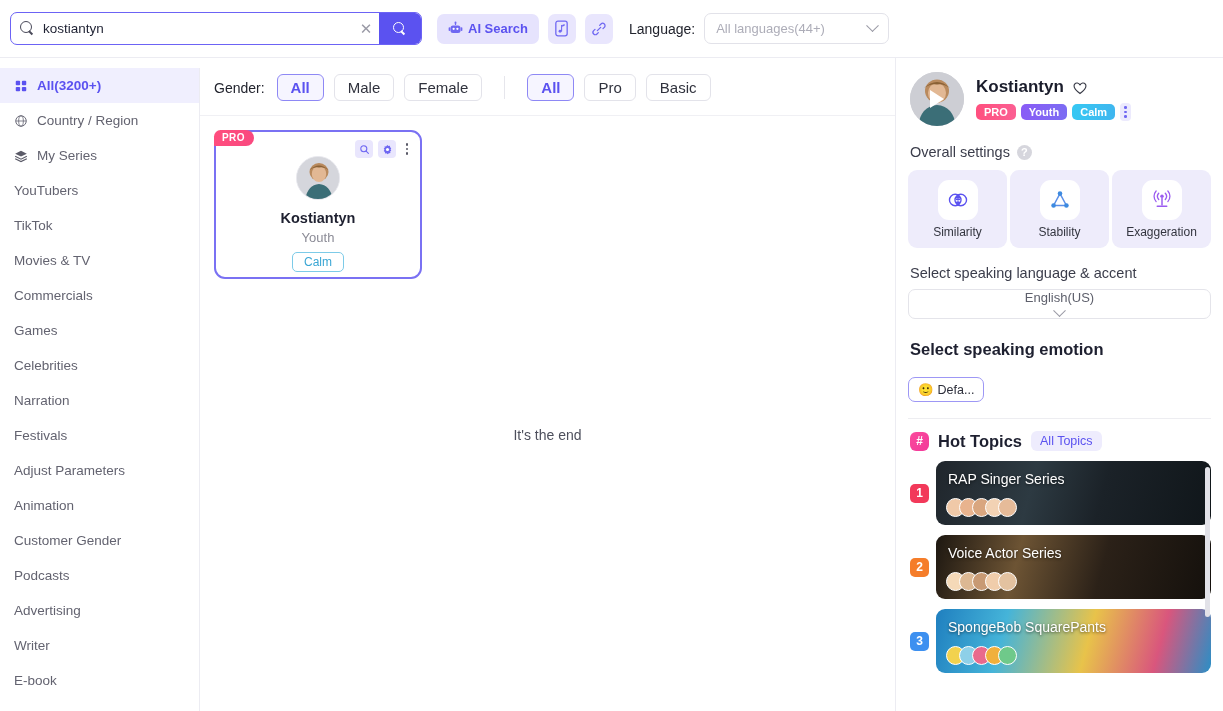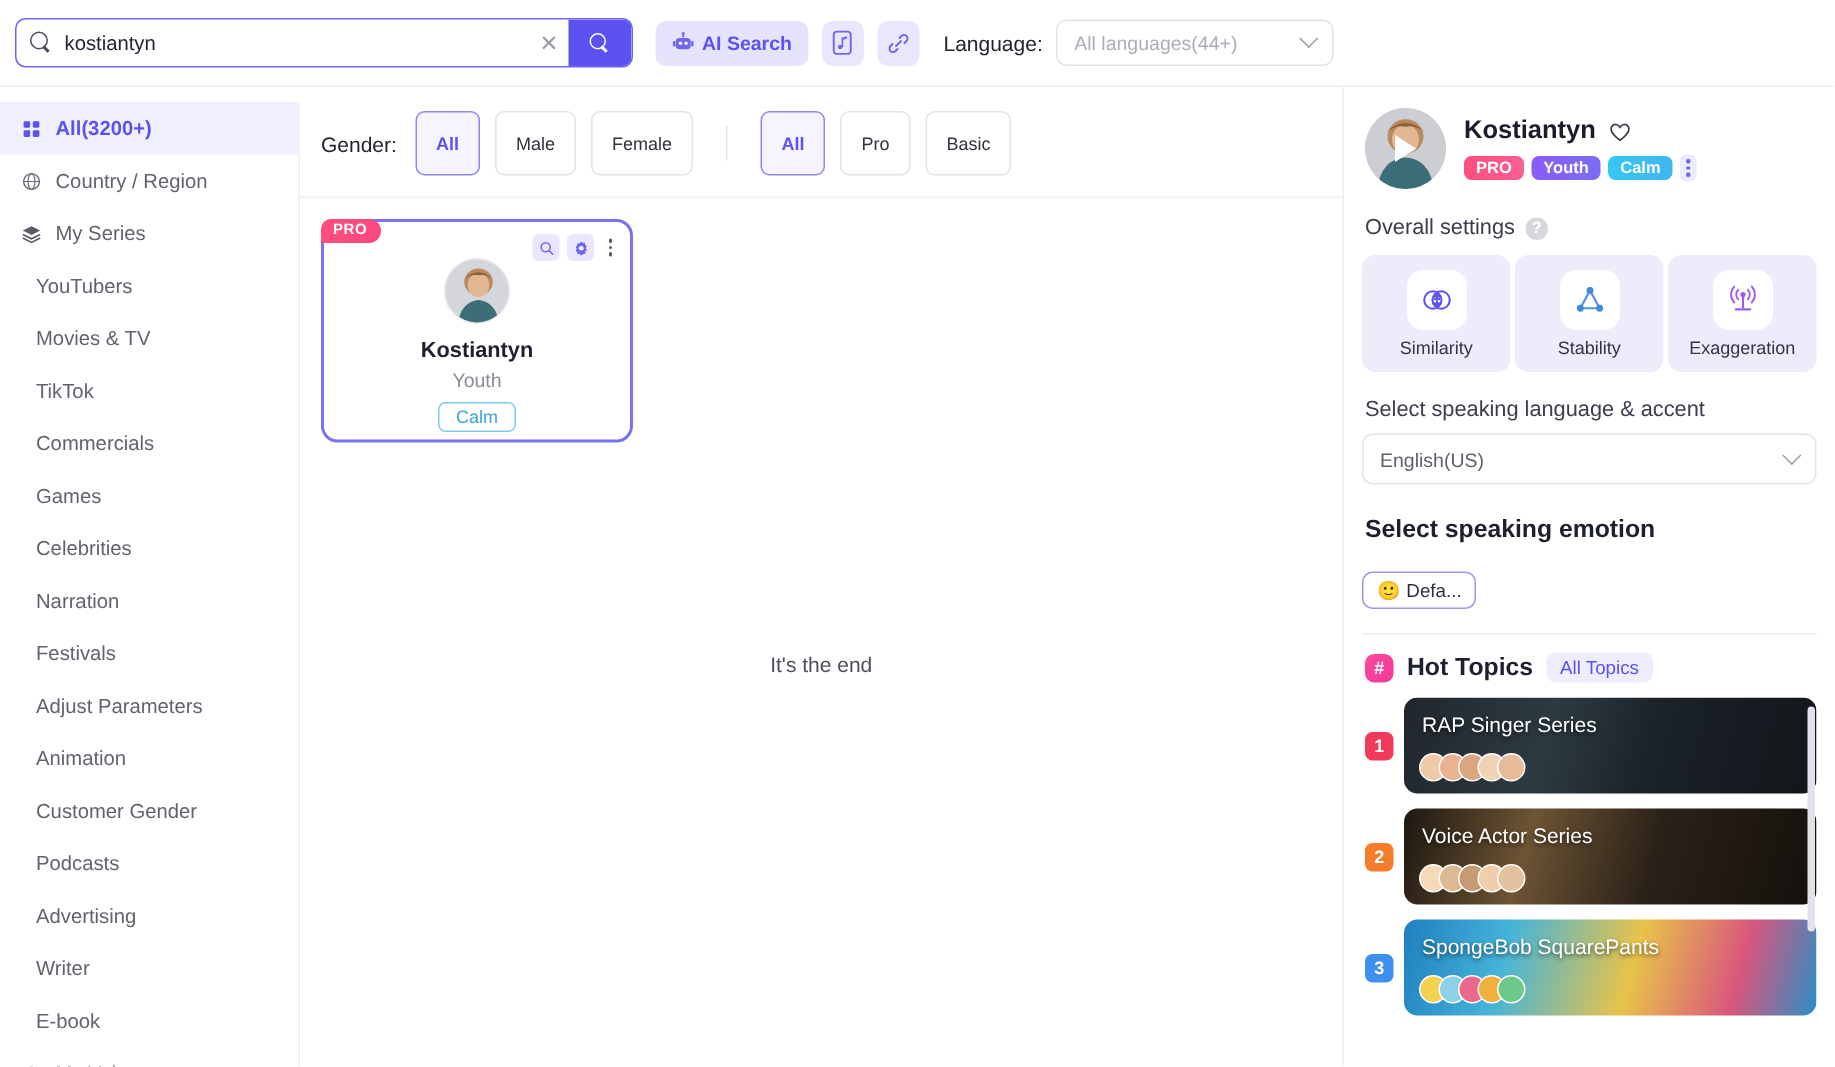--- a/index.html
+++ b/index.html
@@ -116,9 +116,9 @@
   }
   .filt-label { font-size: 14px; color: #22242e; margin-right: 2px; }
   .pill {
-    min-width: 36px; height: 43px; padding: 12px 13px;
+    min-width: 36px; height: 27px; padding: 12px 13px;
     border: 1px solid #e3e3ea; border-radius: 6px; background: #fff;
-    font-size: 12px; color: #30323d; cursor: pointer;
+    font-size: 15px; color: #30323d; cursor: pointer;
     display: flex; align-items: center; justify-content: center;
   }
   .pill.sel { border-color: #8e88f5; color: #5b52f0; background: #f6f5ff; font-weight: 600; }

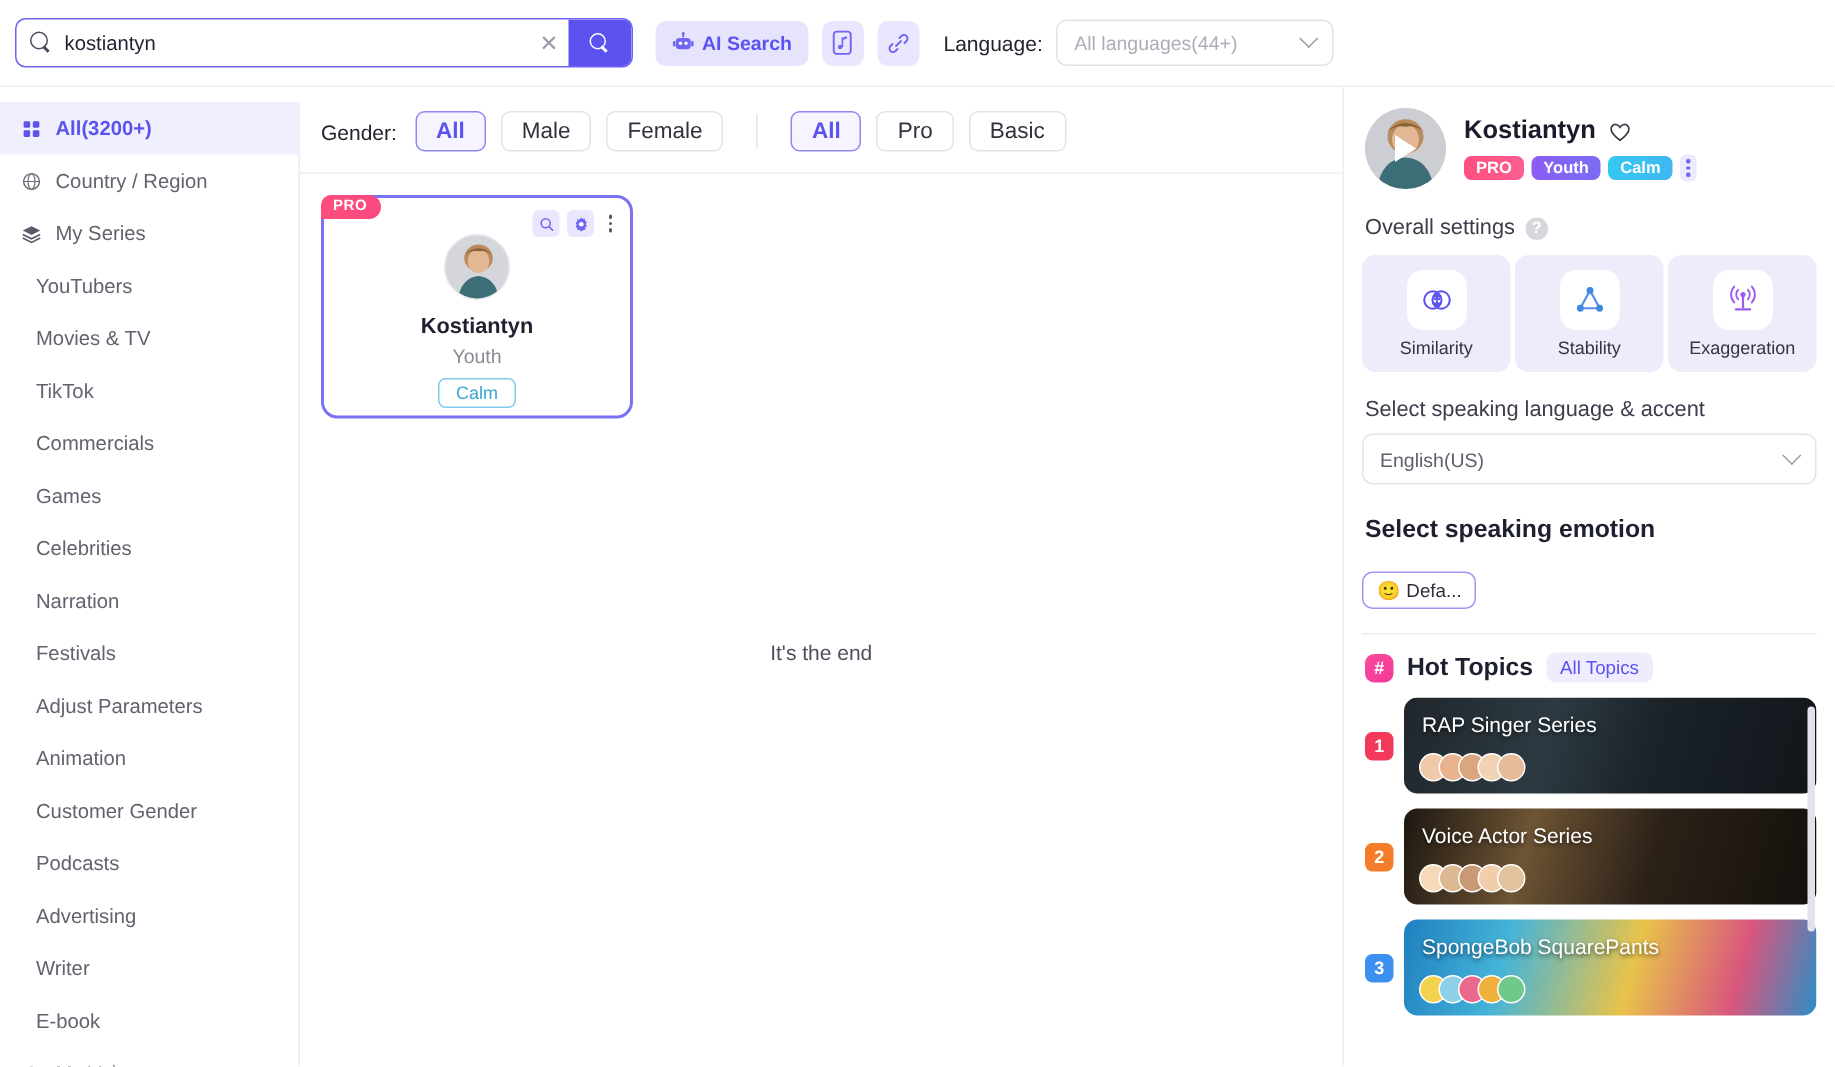--- a/index.html
+++ b/index.html
@@ -105,7 +105,7 @@
     font-size: 13.5px; color: #636370; cursor: pointer; white-space: nowrap;
   }
   .side-item.active { background: #f0effe; color: #5b52f0; font-weight: 600; }
-  .side-item.indent { padding-left: 24px; }
+  .side-item.indent { padding-left: 14px; }
   .side-ico { width: 15px; height: 15px; flex: none; display:flex; align-items:center; justify-content:center; }
 
   

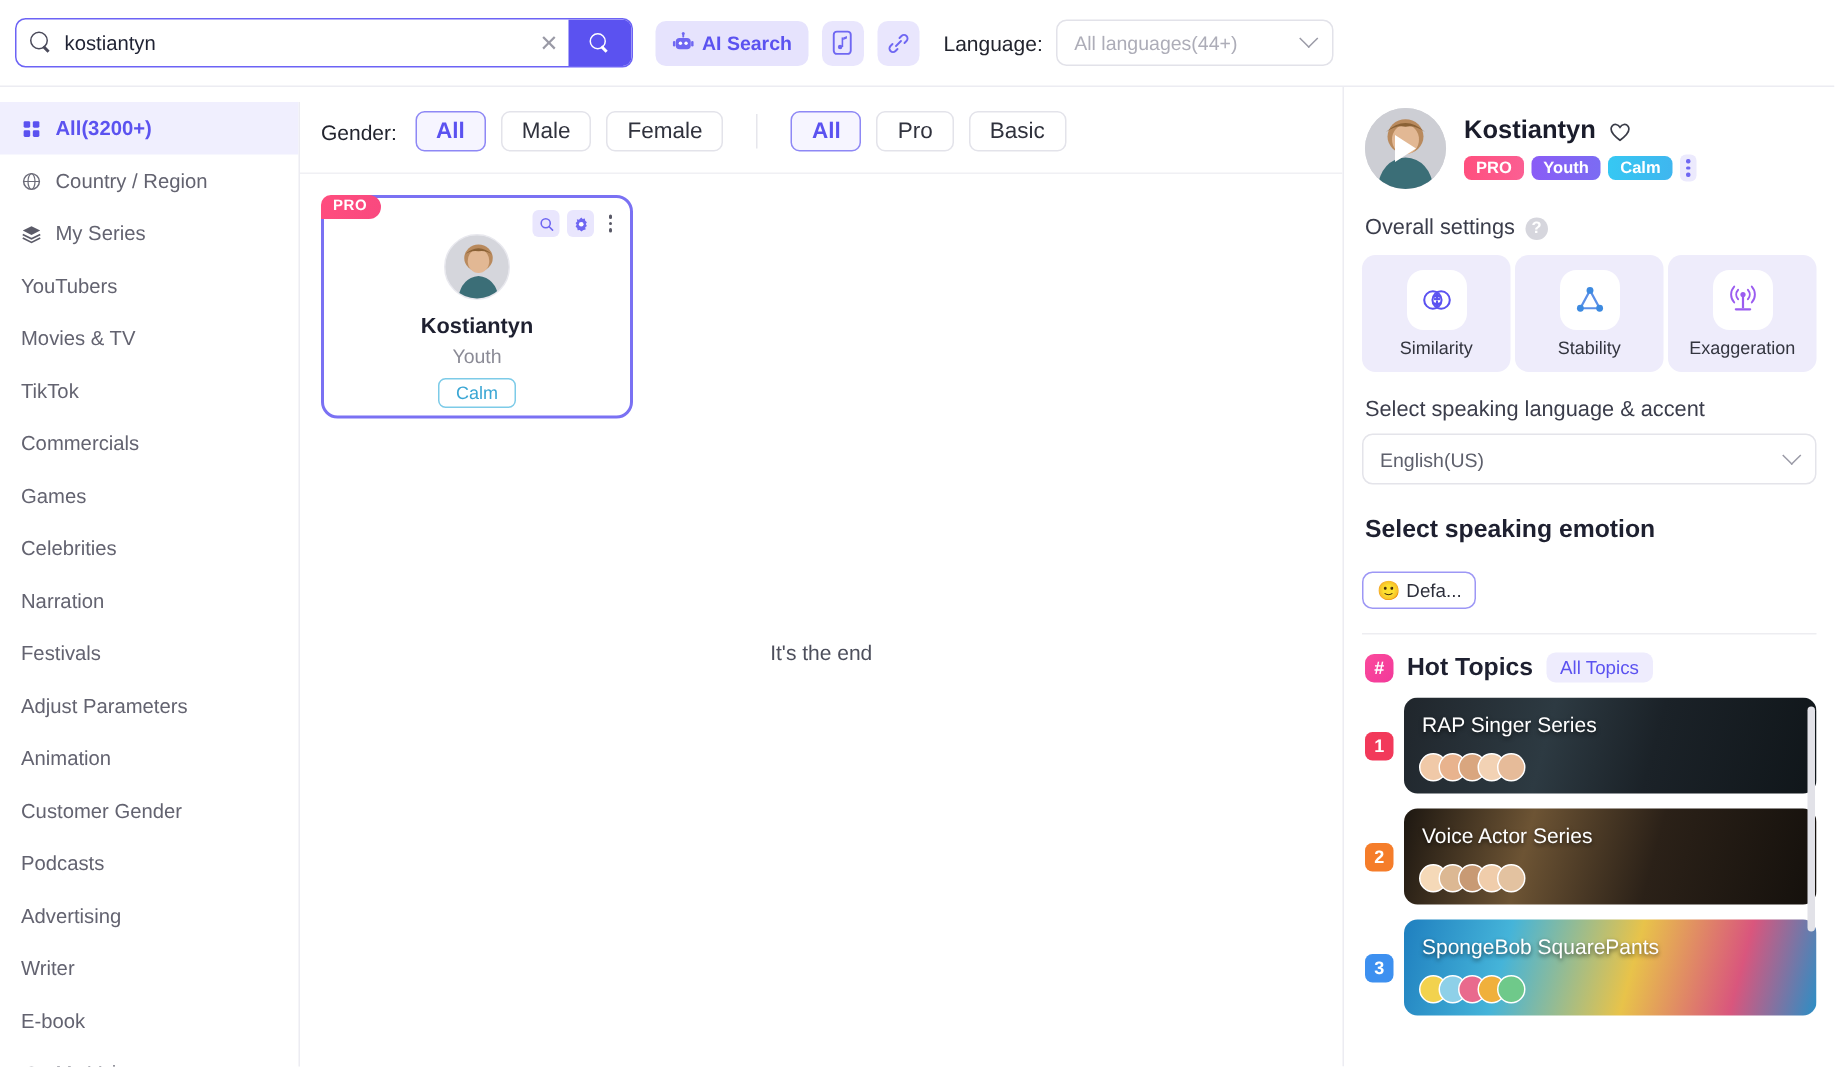--- a/index.html
+++ b/index.html
@@ -353,10 +353,10 @@
           <span>YouTubers</span>
         </div>
         <div class="side-item indent">
+          <span>TikTok</span>
+        </div>
+        <div class="side-item indent">
           <span>Movies &amp; TV</span>
-        </div>
-        <div class="side-item indent">
-          <span>TikTok</span>
         </div>
         <div class="side-item indent">
           <span>Commercials</span>

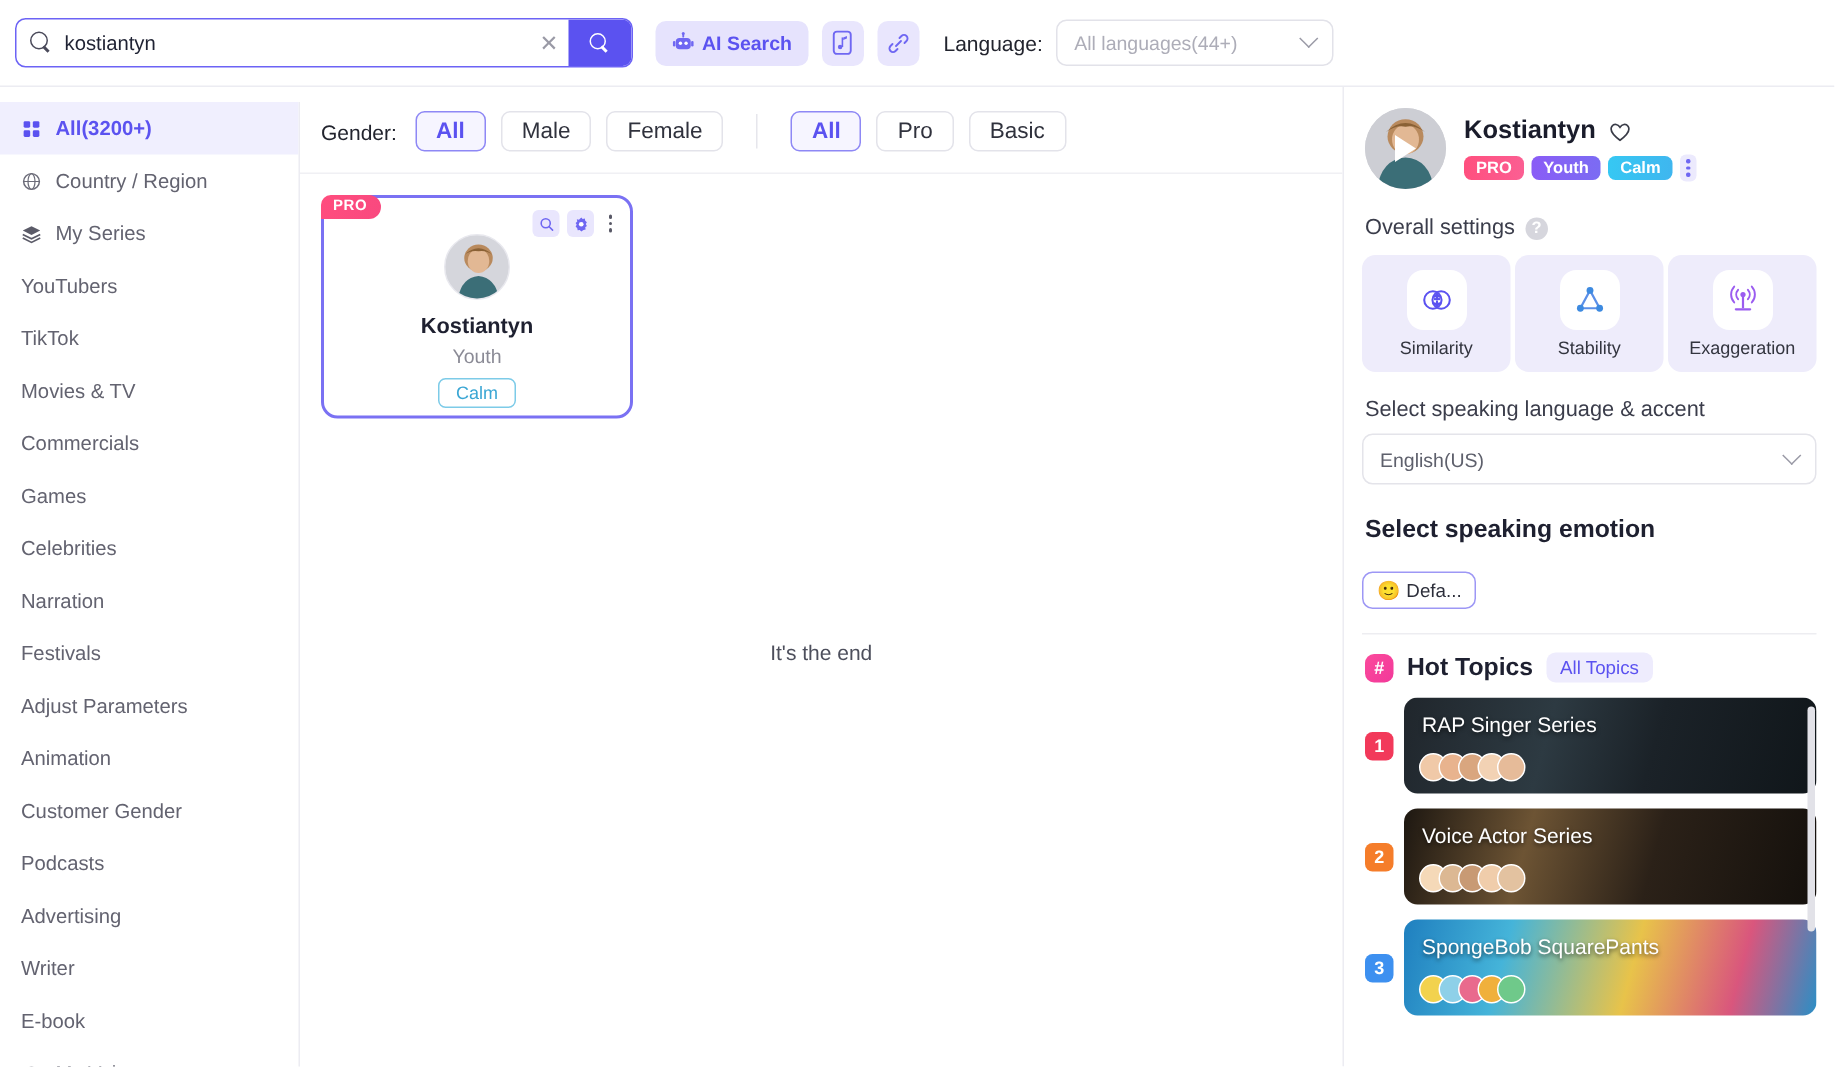--- a/index.html
+++ b/index.html
@@ -210,7 +210,7 @@
   .rp-select {
     height: 30px; border: 1px solid #e4e4ea; border-radius: 7px; background: #fff;
     display: flex; align-items: center; justify-content: space-between;
-    padding: 16px 11px; font-size: 13px; color: #5e606c; cursor: pointer;
+    padding: 0 11px; font-size: 13px; color: #5e606c; cursor: pointer; flex-direction: column;
   }
   .emo-chip {
     display: inline-flex; align-items: center; gap: 4px; margin-top: 10px;

